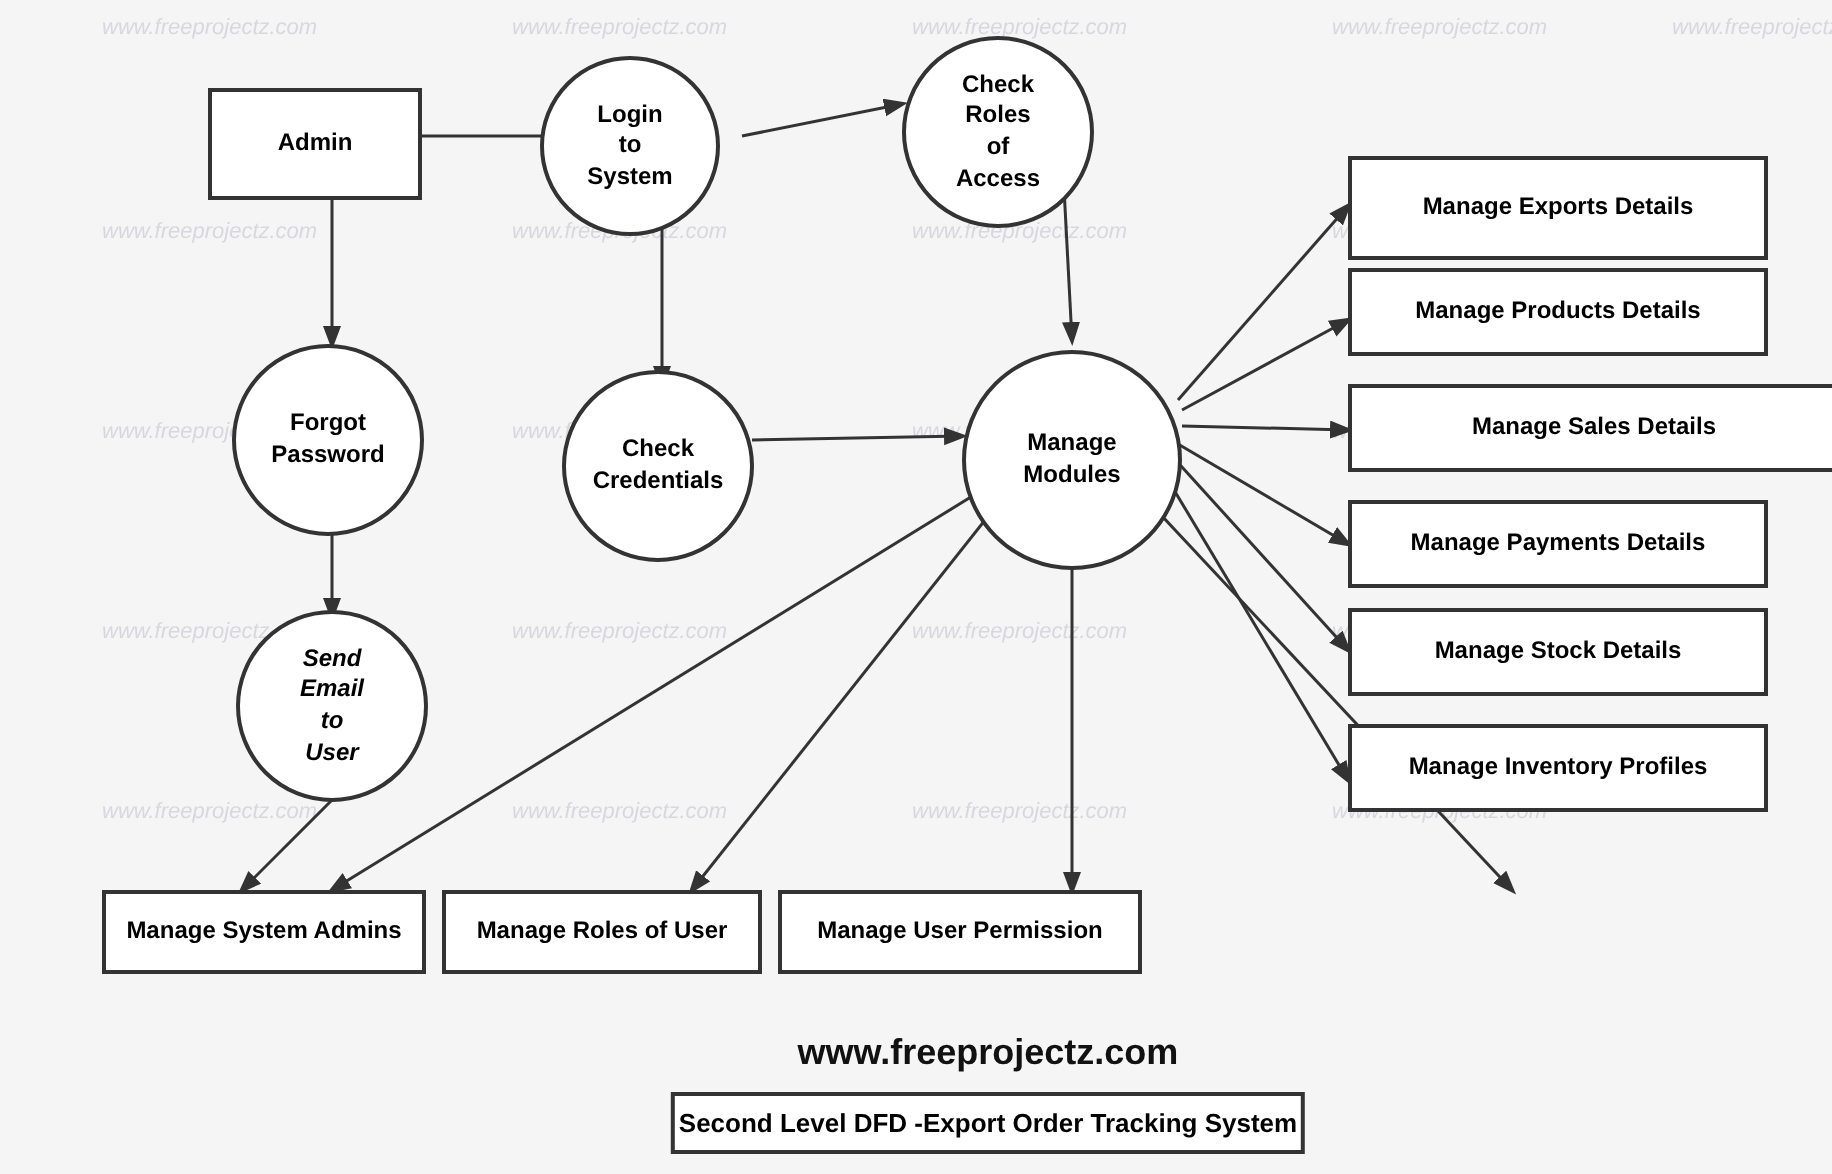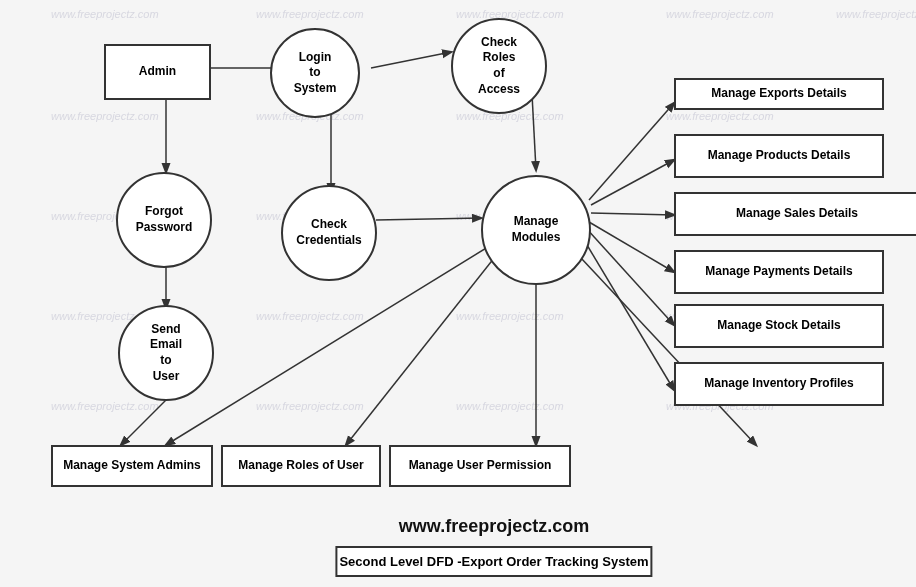--- a/index.html
+++ b/index.html
@@ -202,7 +202,7 @@
 User</span>
   </div>
 
-  <div class="rect-node" style="left:638px; top:78px; width:210px; height:32px;">
+  <div class="rect-node" style="left:638px; top:78px; width:210px; height:52px;">
     <span>Manage Exports Details</span>
   </div>
 

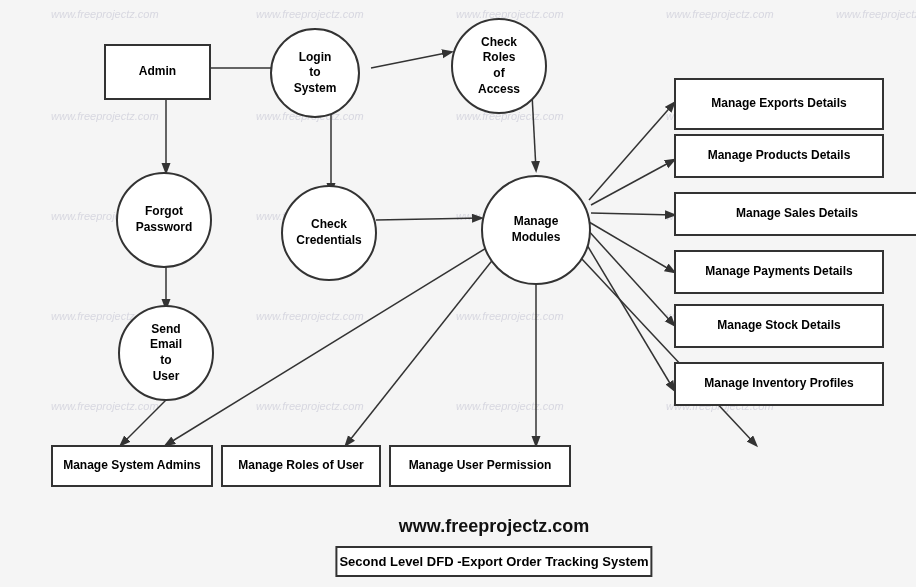--- a/index.html
+++ b/index.html
@@ -196,7 +196,7 @@
   </div>
 
   <div class="circle-node" style="left:82px; top:305px; width:96px; height:96px;">
-    <span style="white-space:pre-line;">Send
+    <span style="white-space:pre-line;font-style:italic;">Send
 Email
 to
 User</span>

